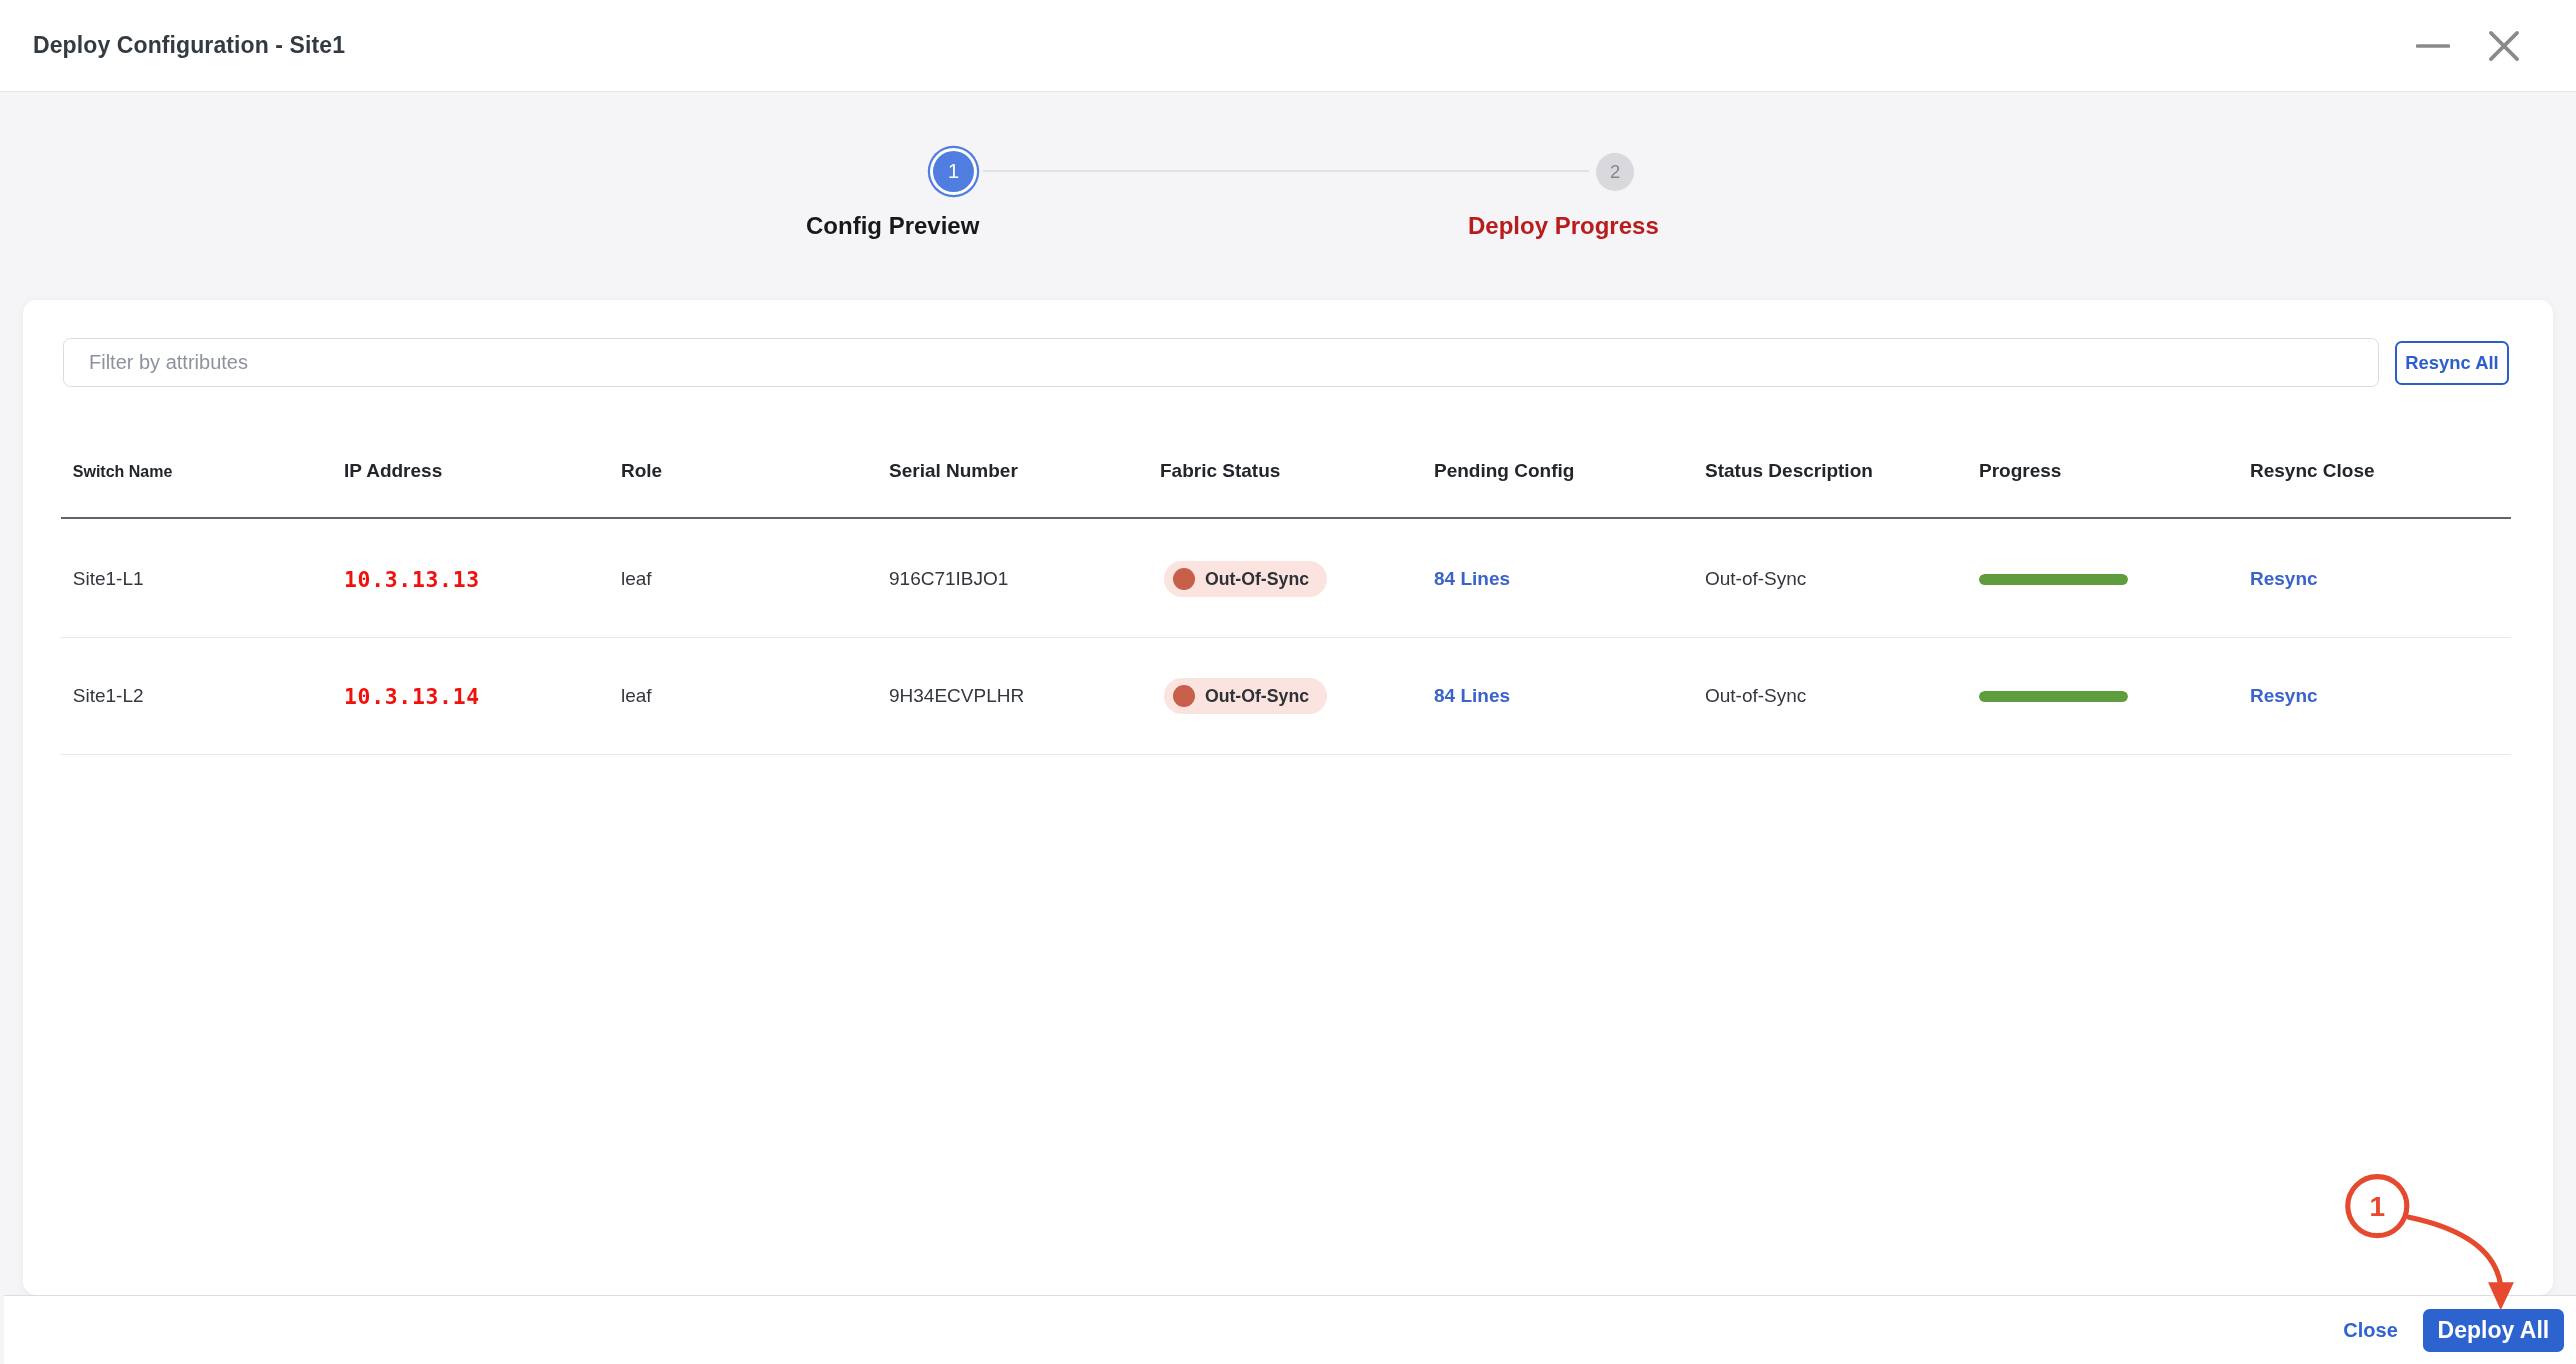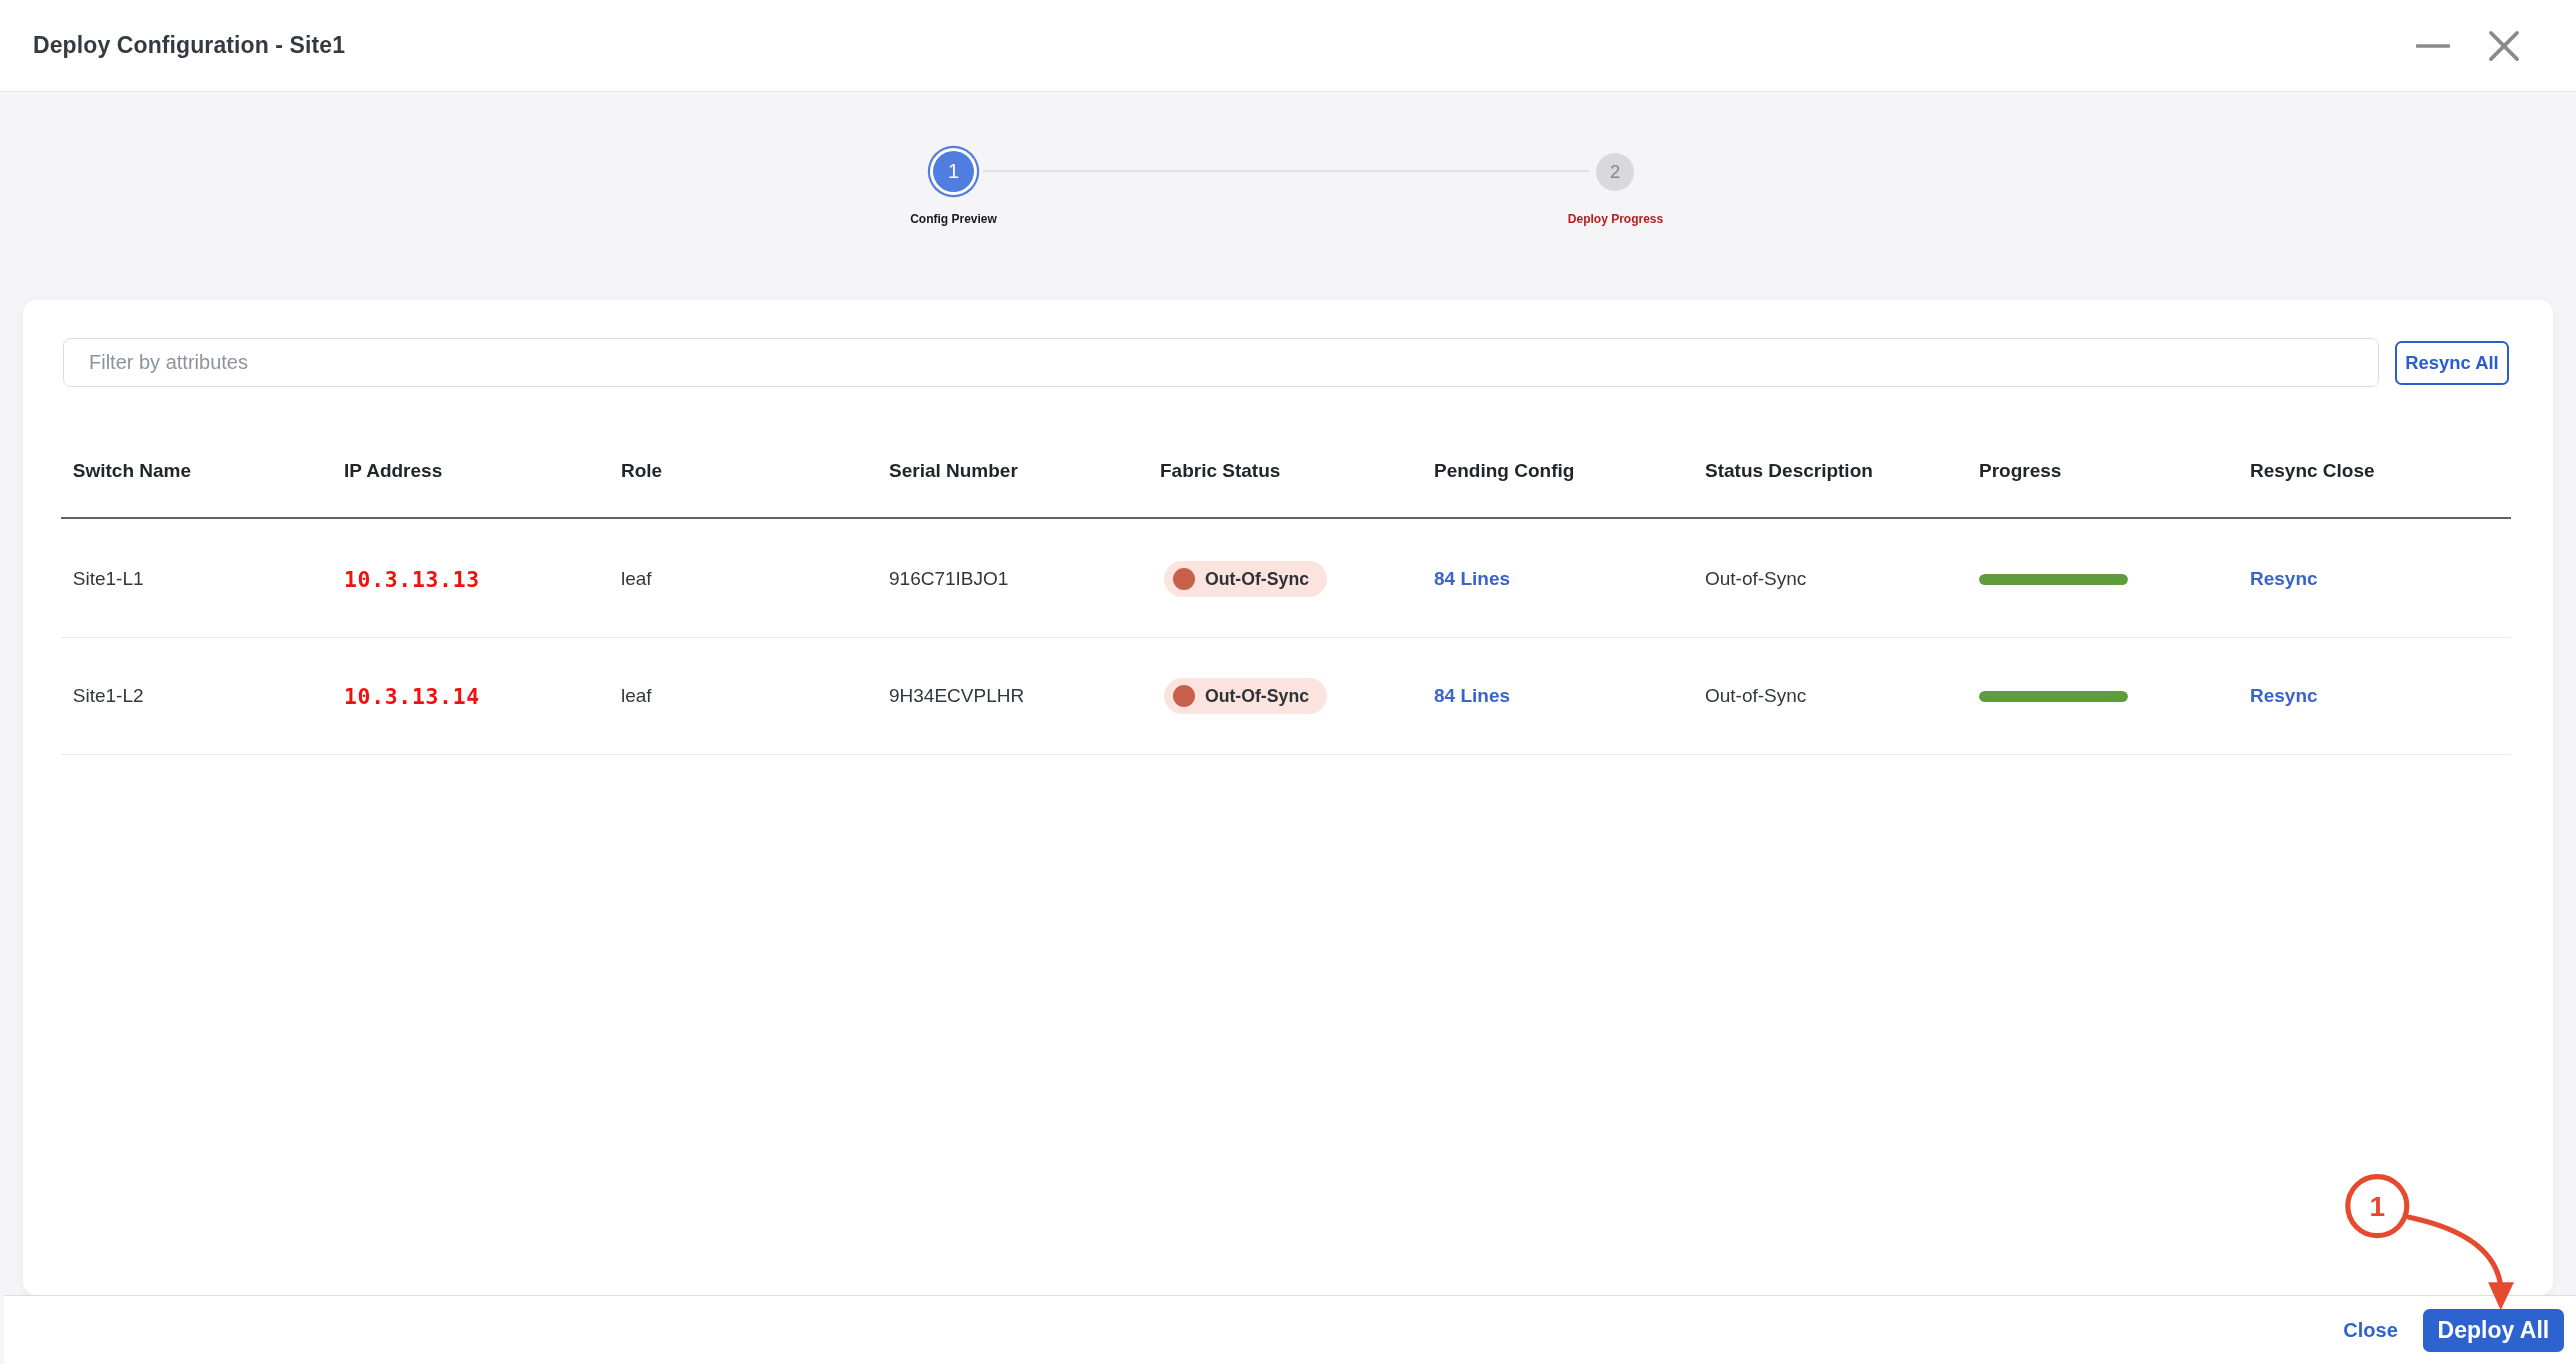--- a/index.html
+++ b/index.html
@@ -21,7 +21,7 @@
                         font-size:20px; box-shadow:0 0 0 3px #ffffff, 0 0 0 5.2px #4f7de0; }
   .step-circle.inactive { left:1596px; top:153px; width:38px; height:38px; background:#d9d9dd; color:#83878d; font-size:18.4px; }
   .step-connector { position:absolute; left:983px; top:170px; width:606px; height:2.2px; background:#e1e1e5; }
-  .step-label { position:absolute; top:212px; width:295px; text-align:center; font-size:12px; }
+  .step-label { position:absolute; top:212px; width:295px; text-align:left; font-size:24px; }
   .step-label.active { left:806px; font-weight:bold; color:#15181c; }
   .step-label.inactive { left:1468px; color:#b91c1c;font-weight:bold; }
 

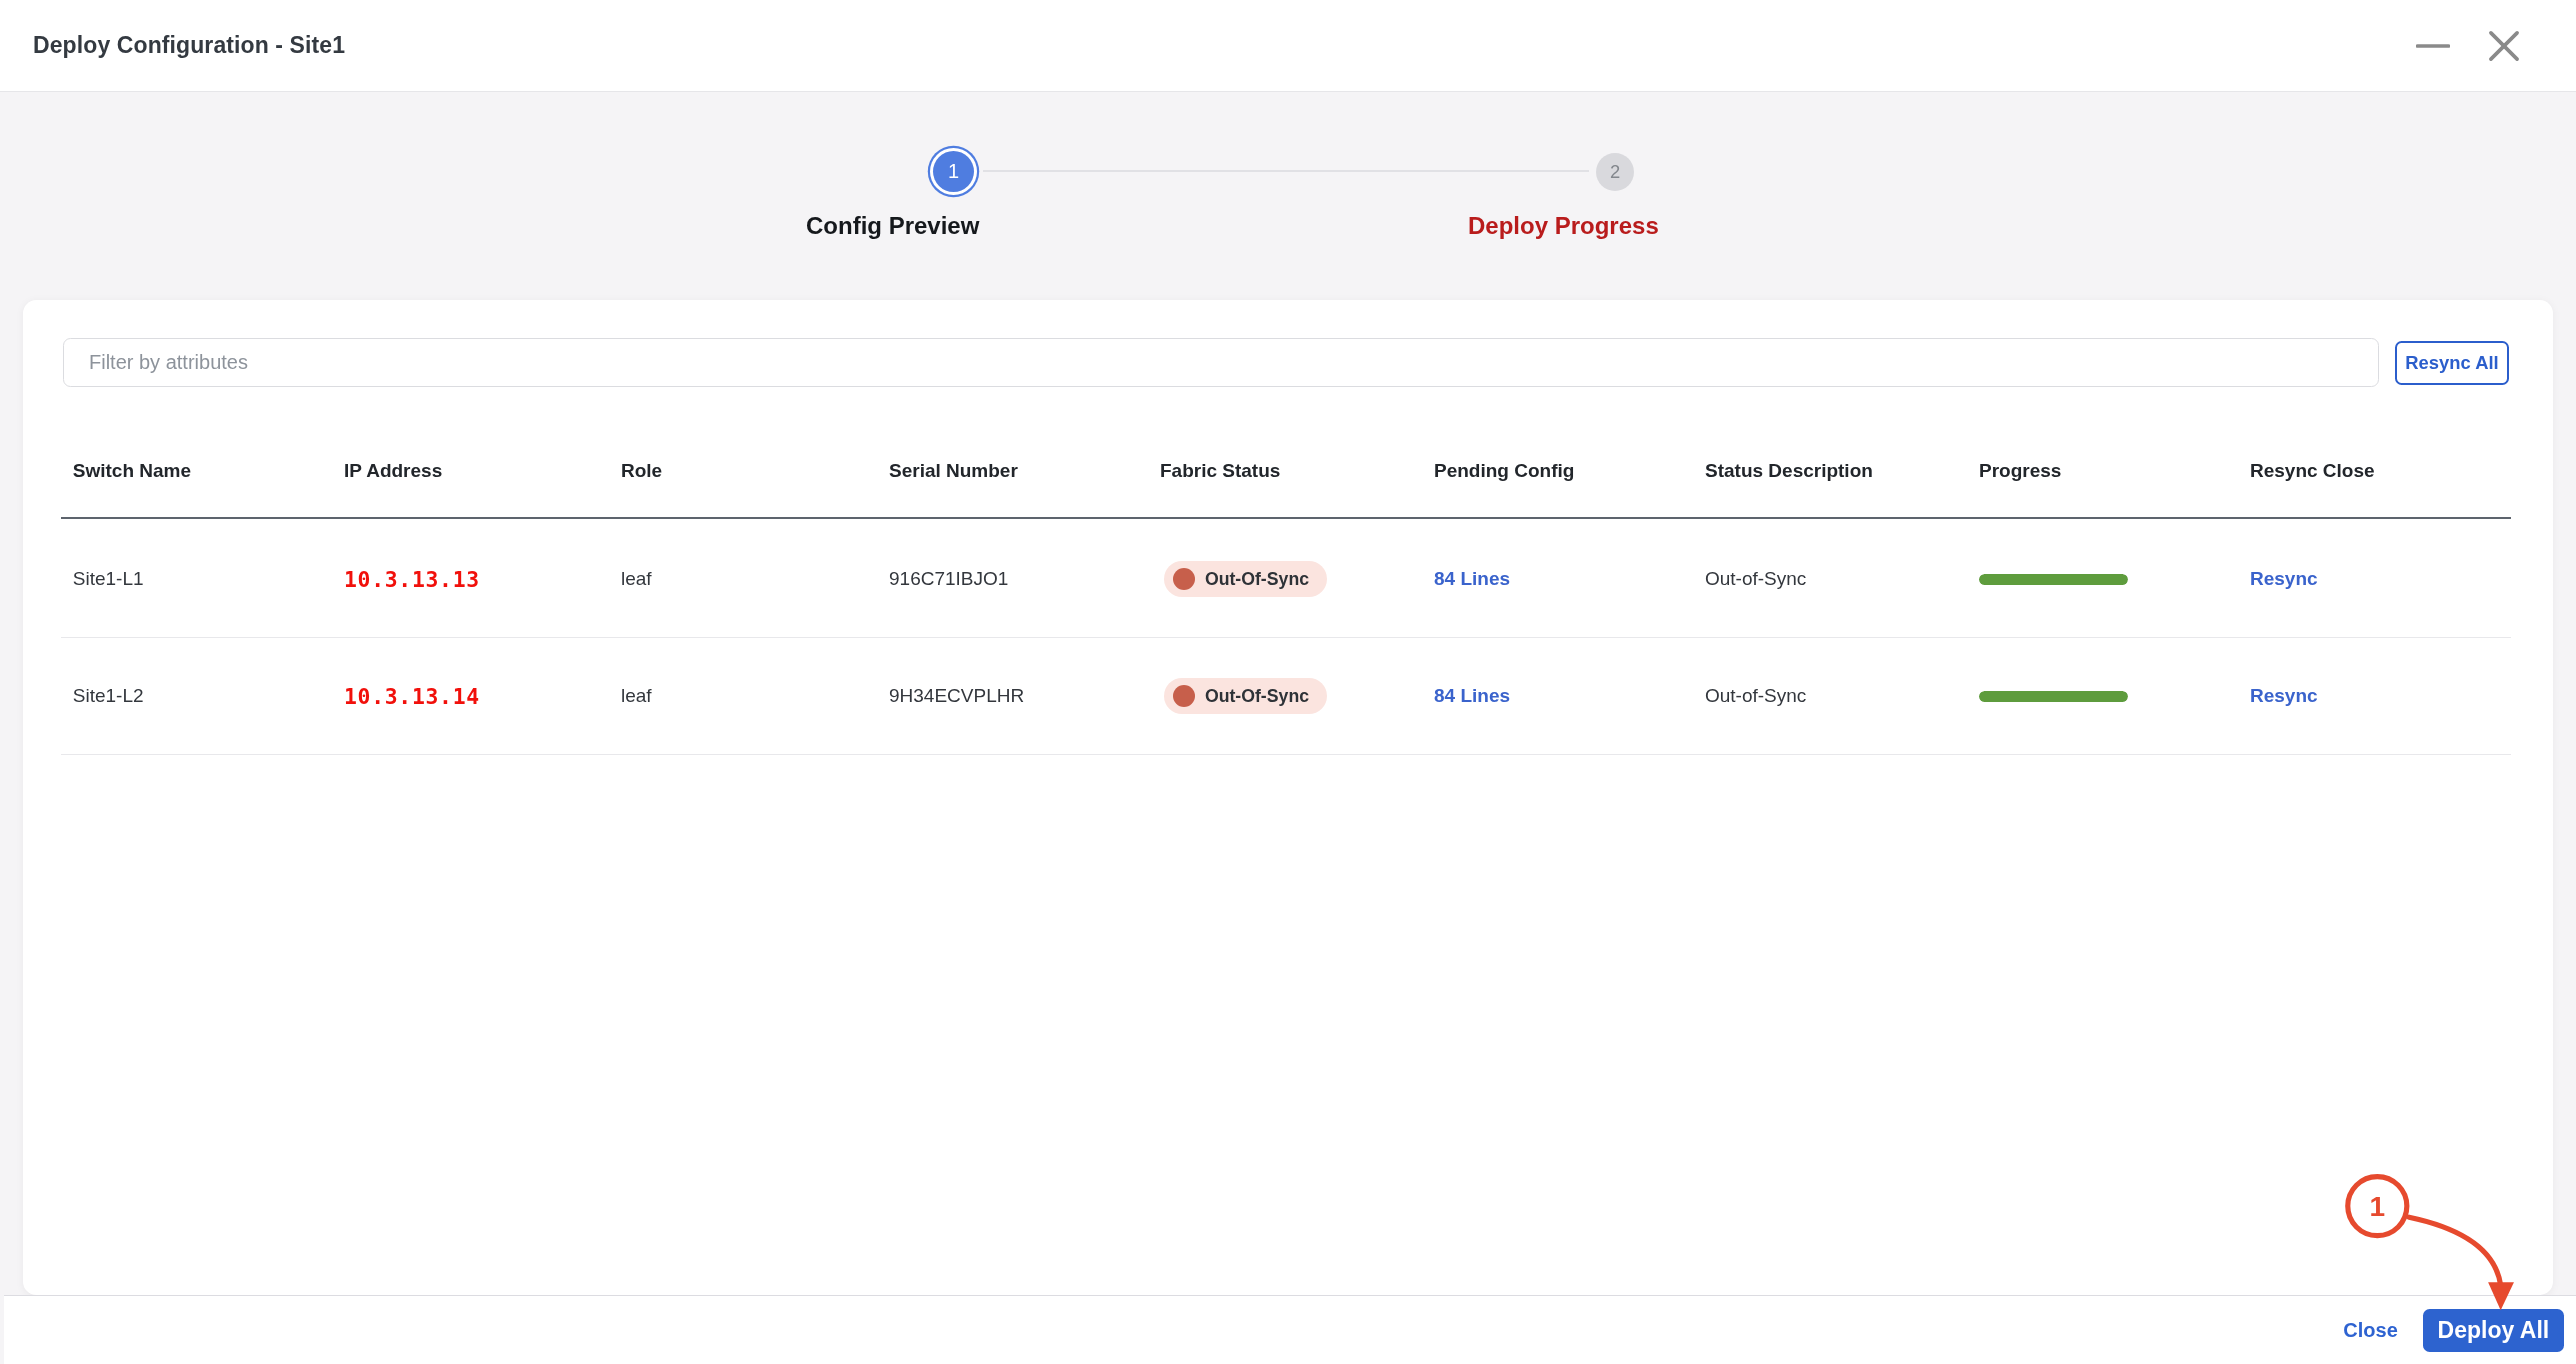--- a/index.html
+++ b/index.html
@@ -110,7 +110,7 @@
     <button class="resync-all-btn">Resync All</button>
 
     <div class="tbl tbl-header tbl-row">
-      <div class="cell first"><span class="cell" style="font-size:19px;font-weight:bold;color:#22262b;">Switch Name</span></div>
+      <div class="cell first"><span class="cell" style="font-size:16px;font-weight:bold;color:#22262b;">Switch Name</span></div>
       <div class="cell">IP Address</div>
       <div class="cell">Role</div>
       <div class="cell">Serial Number</div>

